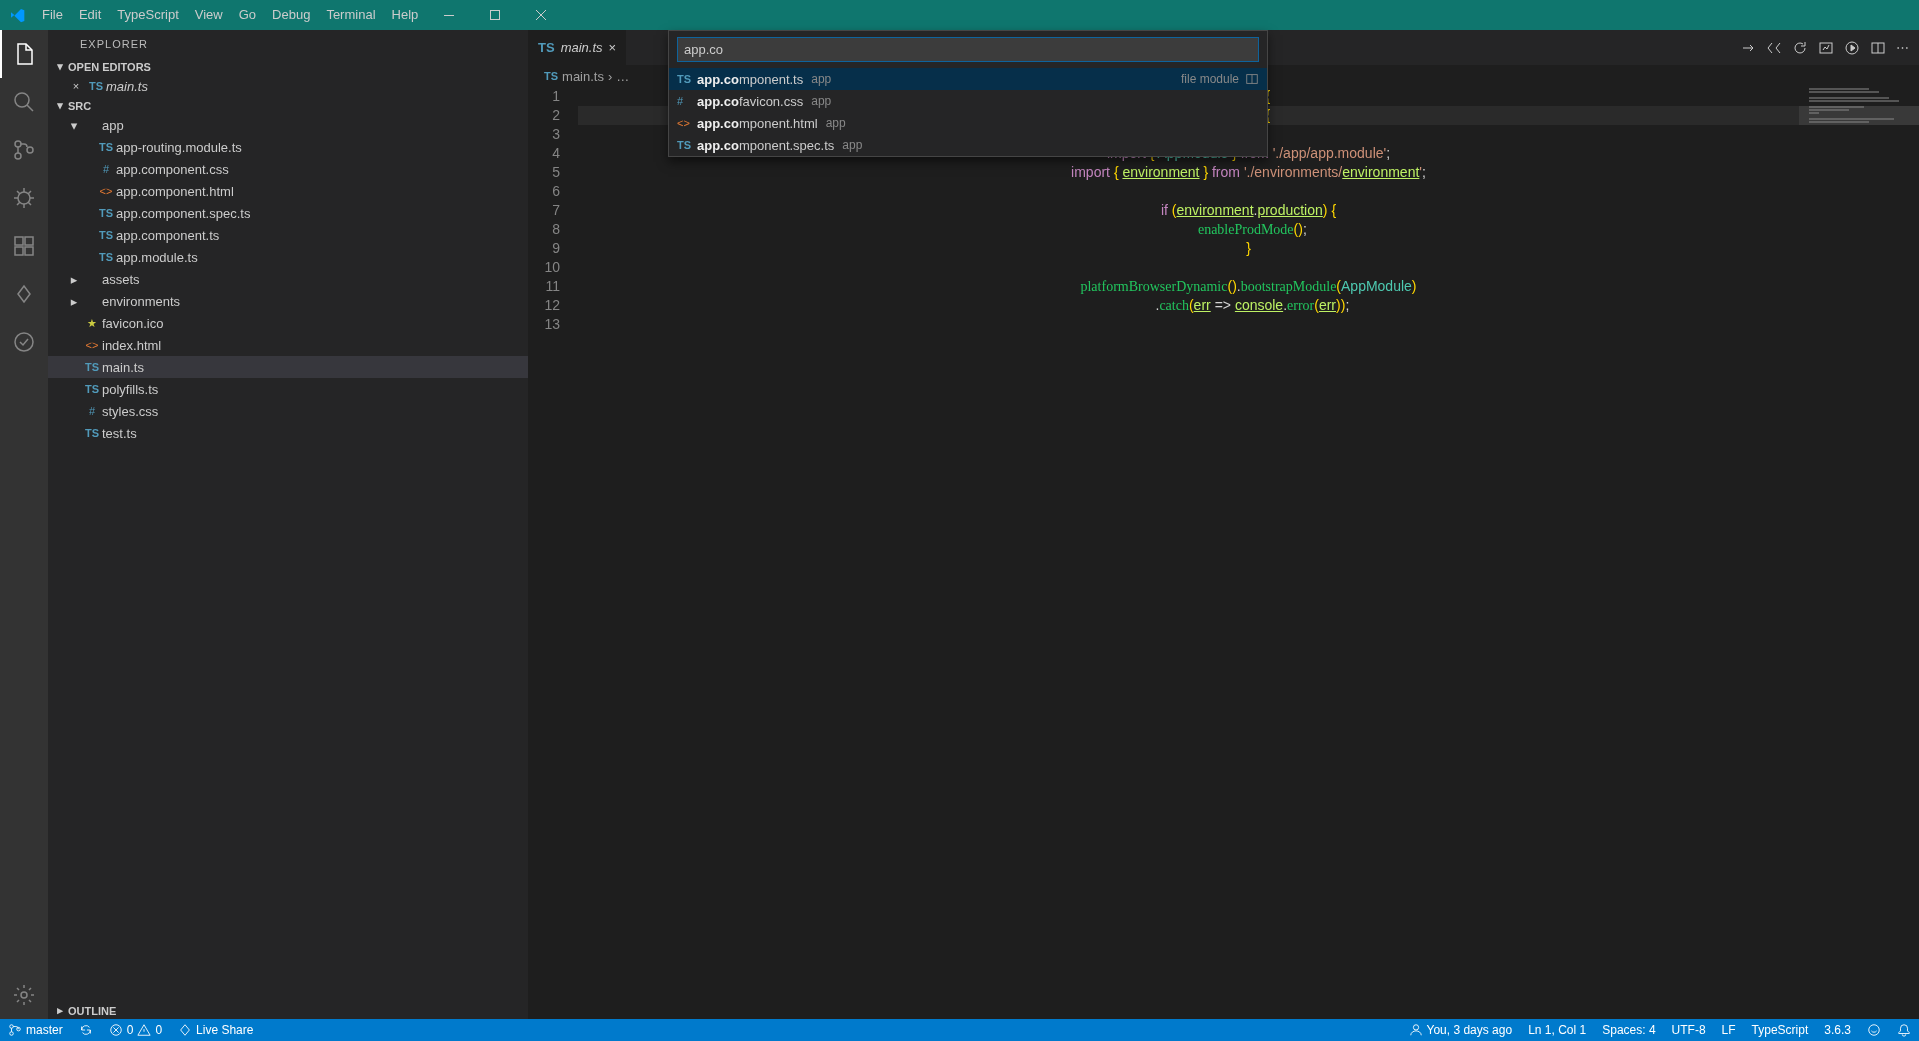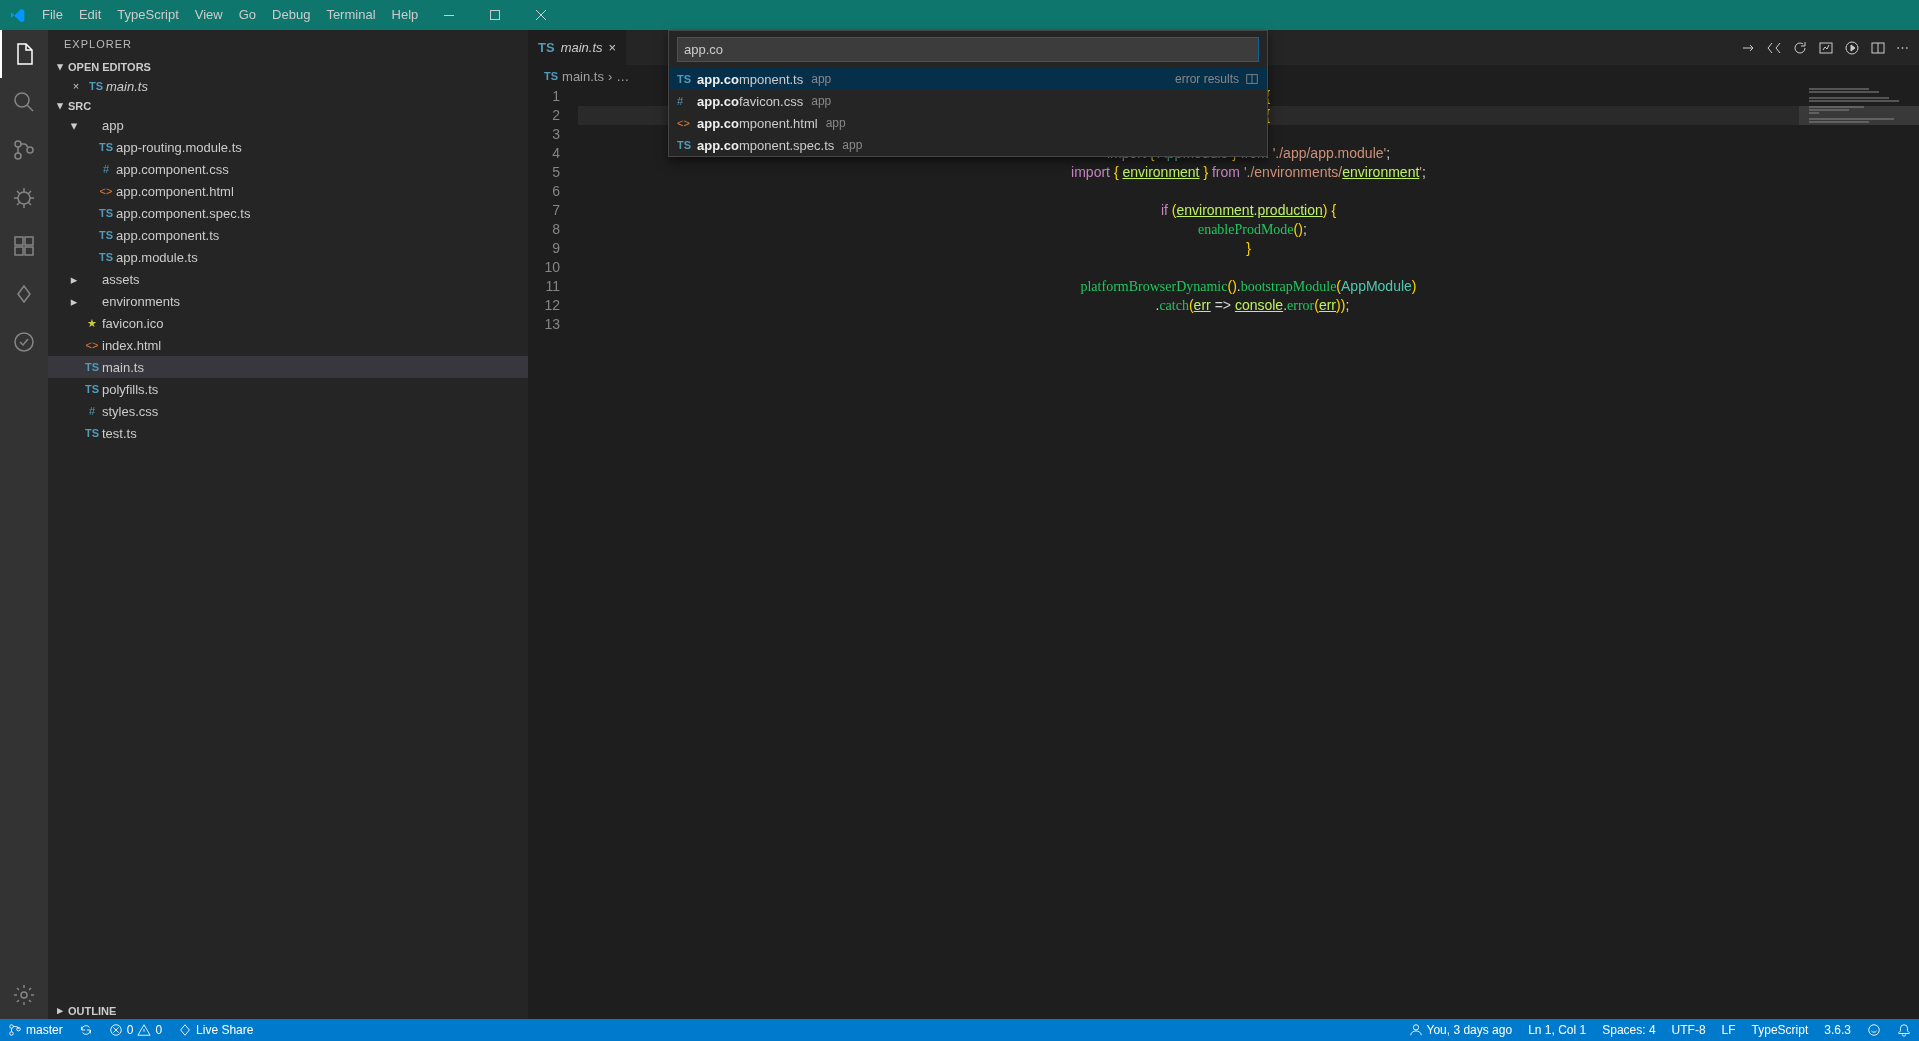--- a/index.html
+++ b/index.html
@@ -25,7 +25,7 @@
 
 
 .sidebar { width:480px; background:#252526; display:flex; flex-direction:column; }
-.sidebar-title { padding:8px 16px; font-size:11px; letter-spacing:1px; color:#bbbbbb; }
+.sidebar-title { padding:8px 32px; font-size:11px; letter-spacing:1px; color:#bbbbbb; }
 .section-header { display:flex; align-items:center; padding:2px 4px; cursor:pointer; font-size:11px; font-weight:700; color:#cccccc; }
 .section-header .chev { width:16px; text-align:center; }
 .tree { }

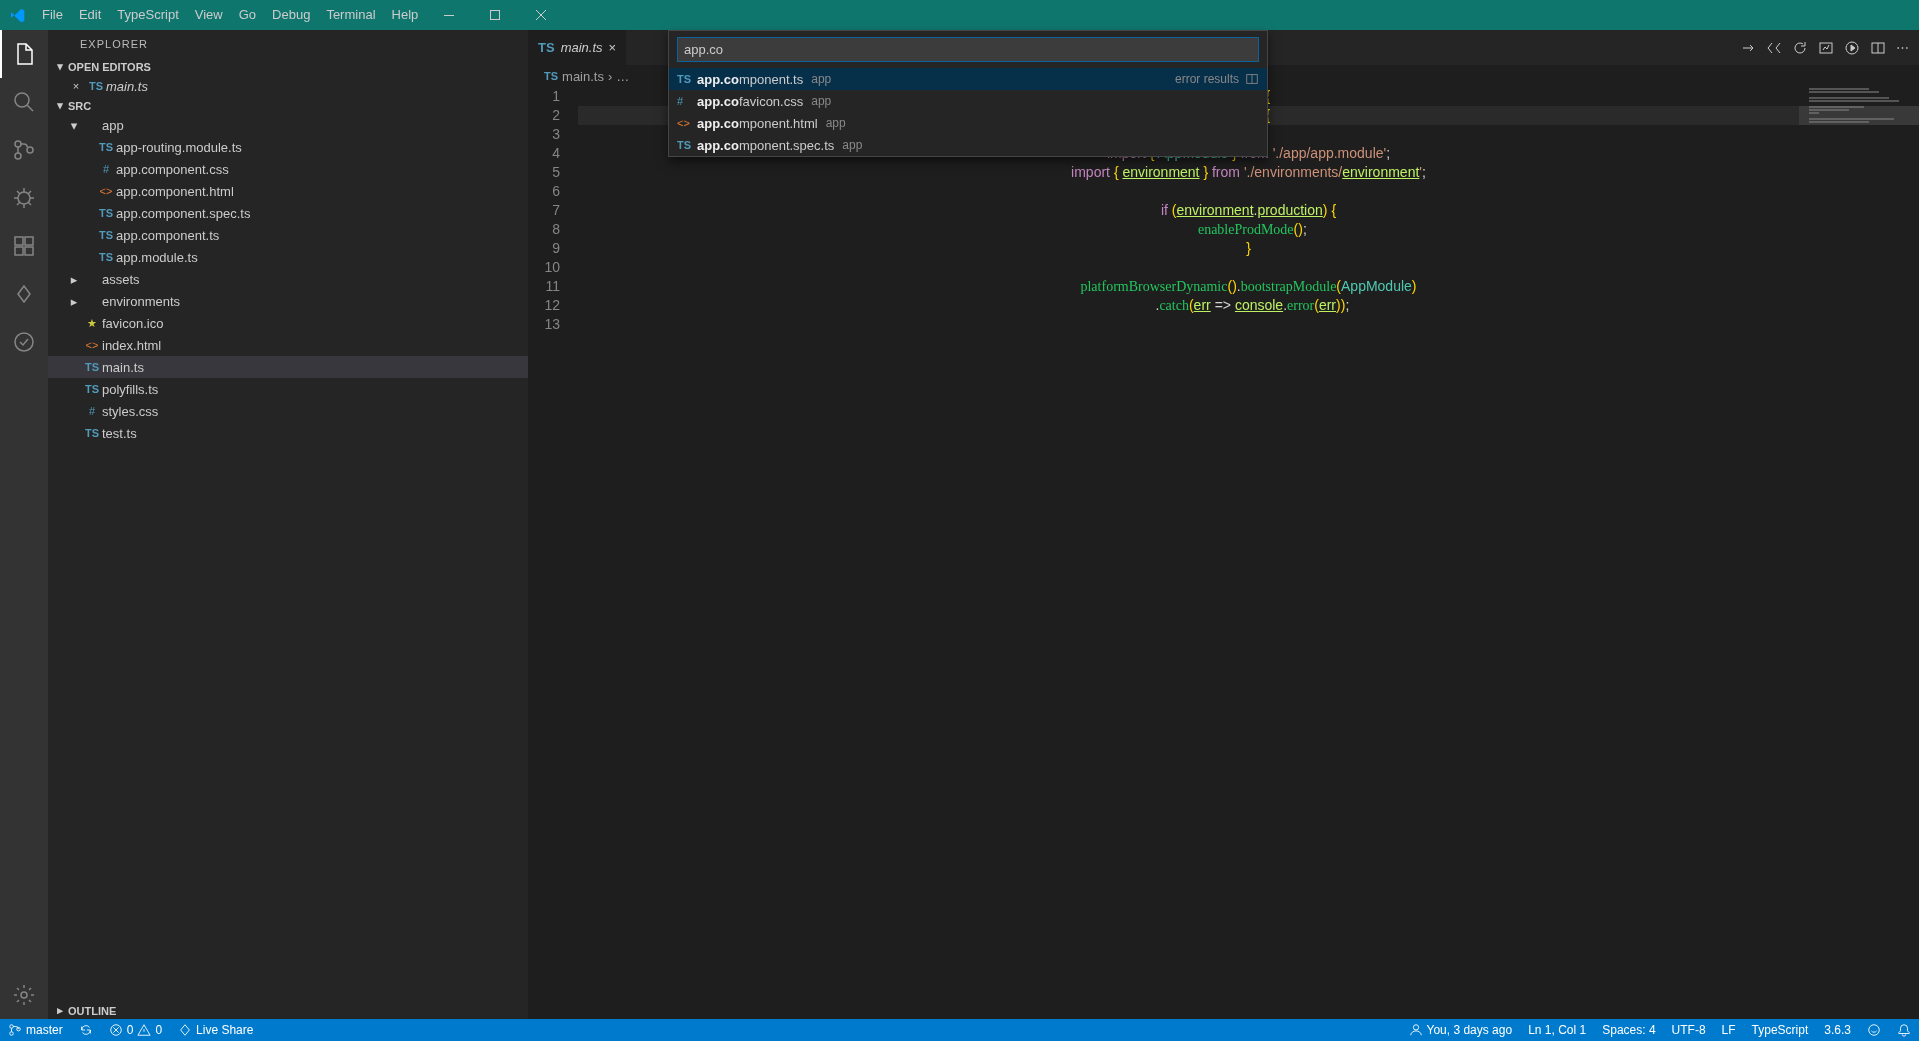--- a/index.html
+++ b/index.html
@@ -398,7 +398,7 @@
             <span><span class="match">app.co</span><span class="rest">mponent.ts</span></span>
             <span class="path">app</span>
             <span class="qo-aside">
-              <span>error results</span>
+              <span>file module</span>
               <svg width="14" height="14" viewBox="0 0 16 16" fill="none" stroke="#888">
                 <rect x="2" y="3" width="12" height="10"></rect>
                 <path d="M8 3v10"></path>

